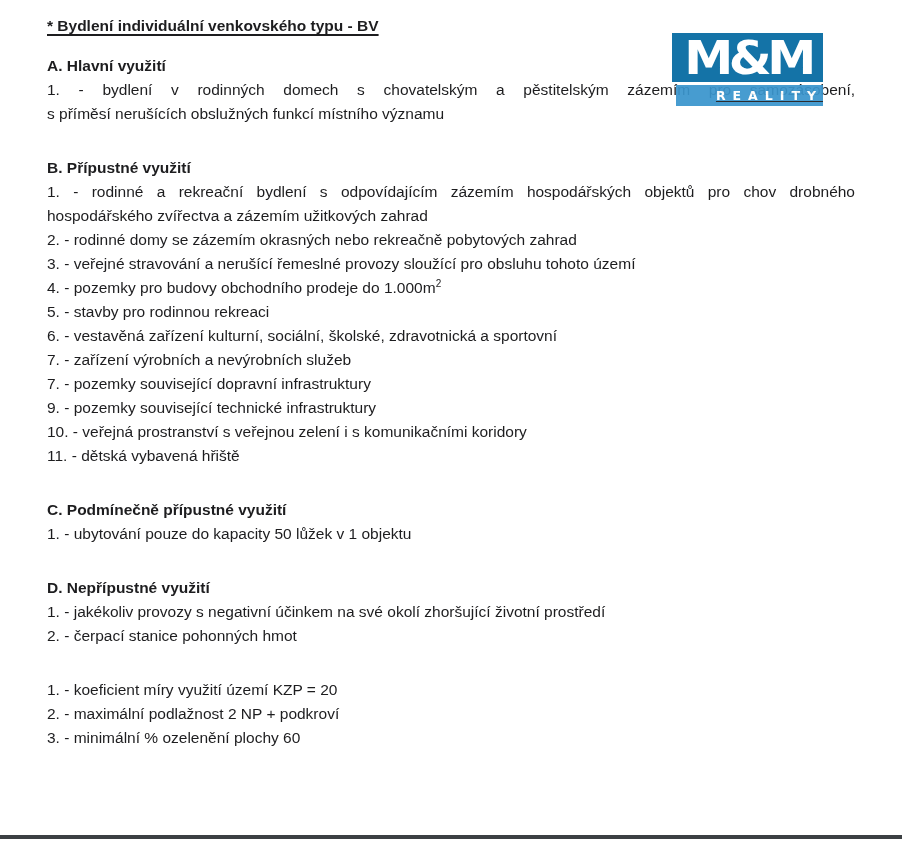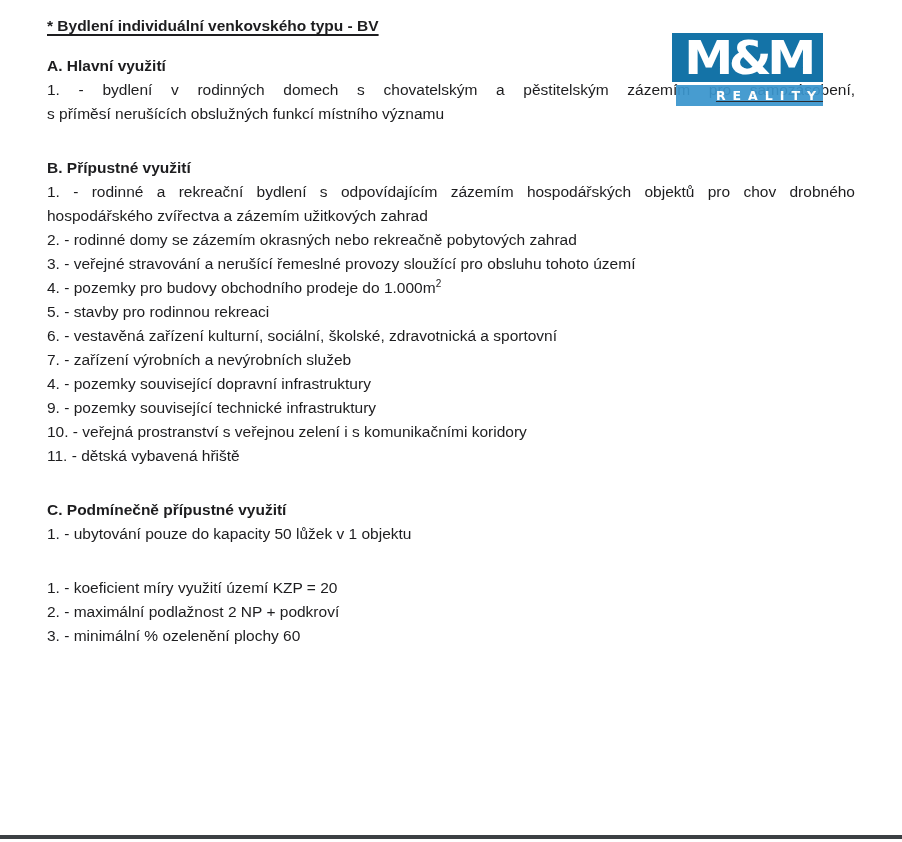--- a/index.html
+++ b/index.html
@@ -115,7 +115,7 @@
       <div class="line">5. - stavby pro rodinnou rekreaci</div>
       <div class="line">6. - vestavěná zařízení kulturní, sociální, školské, zdravotnická a sportovní</div>
       <div class="line">7. - zařízení výrobních a nevýrobních služeb</div>
-      <div class="line">4. - pozemky související dopravní infrastruktury</div>
+      <div class="line">7. - pozemky související dopravní infrastruktury</div>
       <div class="line">9. - pozemky související technické infrastruktury</div>
       <div class="line">10. - veřejná prostranství s veřejnou zelení i s komunikačními koridory</div>
       <div class="line">11. - dětská vybavená hřiště</div>

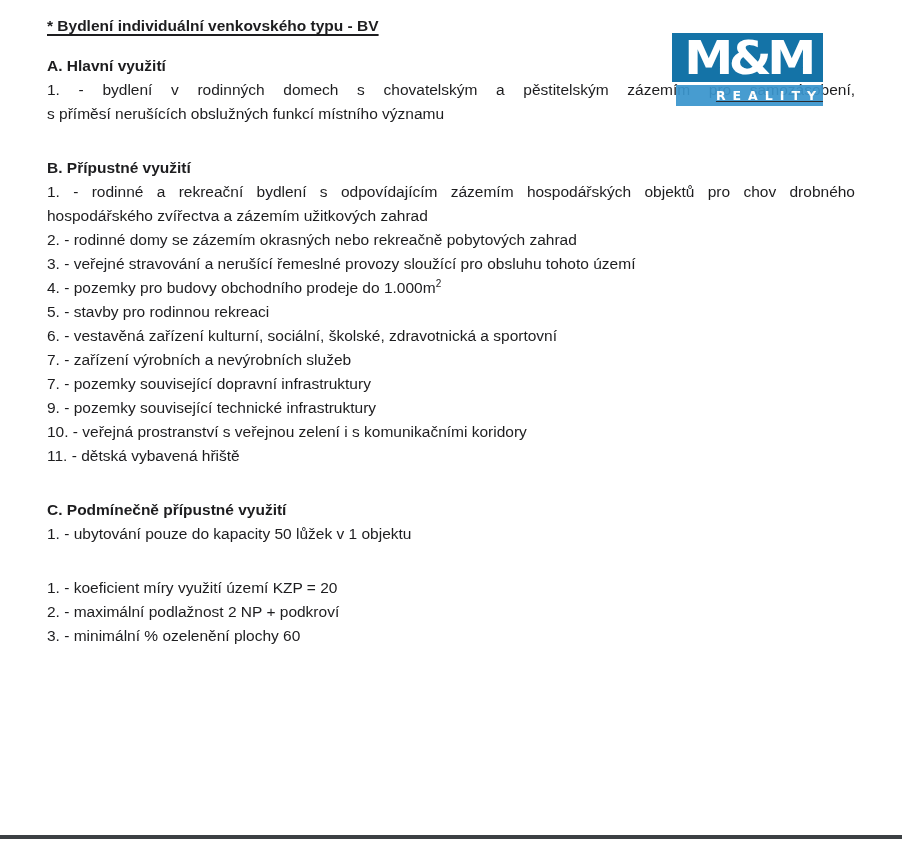--- a/index.html
+++ b/index.html
@@ -126,6 +126,11 @@
       <div class="line">1. - ubytování pouze do kapacity 50 lůžek v 1 objektu</div>
     </div>
 
+    <div class="section">
+      <div class="heading">D. Nepřípustné využití</div>
+      <div class="line">1. - jakékoliv provozy s negativní účinkem na své okolí zhoršující životní prostředí</div>
+      <div class="line">2. - čerpací stanice pohonných hmot</div>
+    </div>
 
     <div class="section">
       <div class="line">1. - koeficient míry využití území KZP = 20</div>

